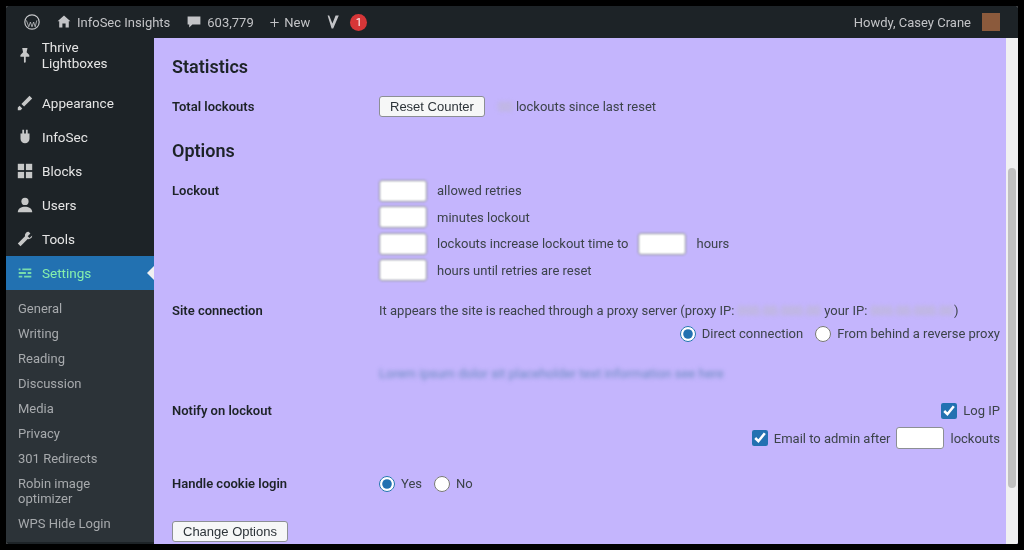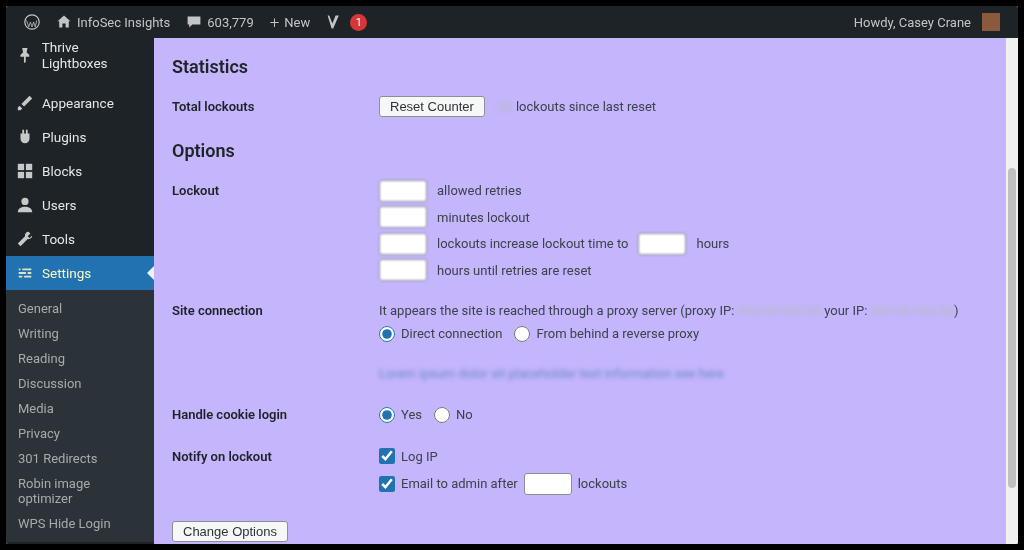--- a/index.html
+++ b/index.html
@@ -237,7 +237,7 @@
       <svg class="micon" viewBox="0 0 20 20">
           <path d="M7 2v4H5v6a5 5 0 0010 0V6h-2V2h-2v4H9V2z"></path>
         </svg>
-      <span>Plugins</span>
+      <span>InfoSec</span>
     </div>
     <div class="menu-item">
       <svg class="micon" viewBox="0 0 20 20">

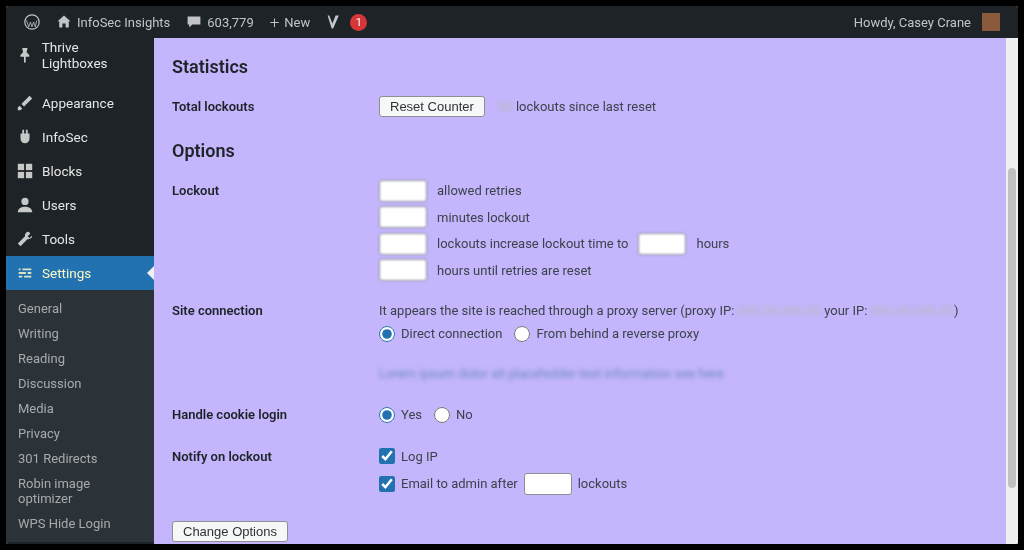--- a/index.html
+++ b/index.html
@@ -76,7 +76,7 @@
   }
   .menu-item.current {
     background: #2271b1;
-    color: #fef9c3;
+    color: #86efac;
     position: relative;
   }
   .menu-item.current::after {

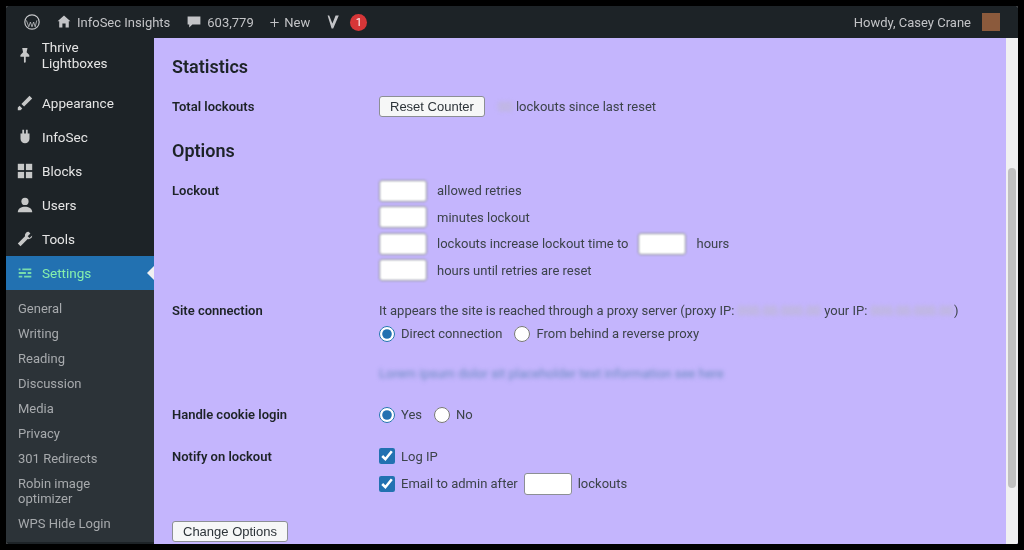--- a/index.html
+++ b/index.html
@@ -153,7 +153,7 @@
     text-align: center;
   }
   .lockout-line { display: flex; align-items: center; gap: 10px; margin-bottom: 3px; }
-  .radio-line, .check-line { display: flex; align-items: center; gap: 6px; margin-bottom: 4px; }
+  .radio-line, .check-line { display: flex; align-items: center; gap: 6px; margin-bottom: 4px; justify-content: flex-end; }
   .blurred {
     color: #bbb;
     filter: blur(2.2px);

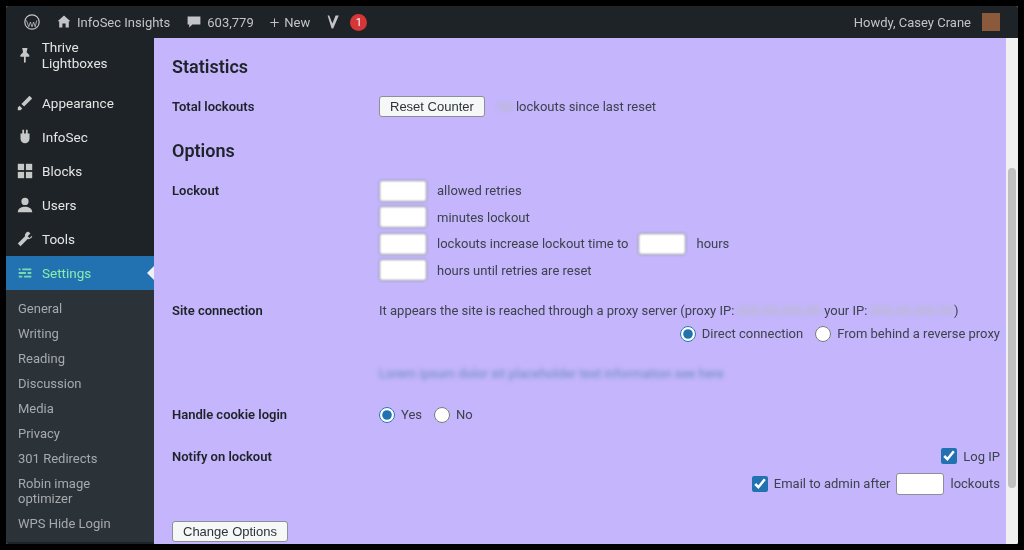--- a/index.html
+++ b/index.html
@@ -342,6 +342,22 @@
       </div>
     </div>
 
+    <div class="row" style="margin-top:14px;">
+      <div class="label">Notify on lockout</div>
+      <div class="field">
+        <div class="check-line">
+          <input type="checkbox" checked="" style="">
+          <span>Log IP</span>
+        </div>
+        <div class="check-line">
+          <input type="checkbox" checked="" style="">
+          <span>Email to admin after</span>
+          <input class="num-input" style="filter: none;">
+          <span>lockouts</span>
+        </div>
+      </div>
+    </div>
+
     <div class="row" style="margin-top:18px;">
       <div class="label">Handle cookie login</div>
       <div class="field">
@@ -354,22 +370,6 @@
       </div>
     </div>
 
-    <div class="row" style="margin-top:14px;">
-      <div class="label">Notify on lockout</div>
-      <div class="field">
-        <div class="check-line">
-          <input type="checkbox" checked="" style="">
-          <span>Log IP</span>
-        </div>
-        <div class="check-line">
-          <input type="checkbox" checked="" style="">
-          <span>Email to admin after</span>
-          <input class="num-input" style="filter: none;">
-          <span>lockouts</span>
-        </div>
-      </div>
-    </div>
-
     <div style="margin-top:22px;">
       <button class="btn">Change Options</button>
     </div>

